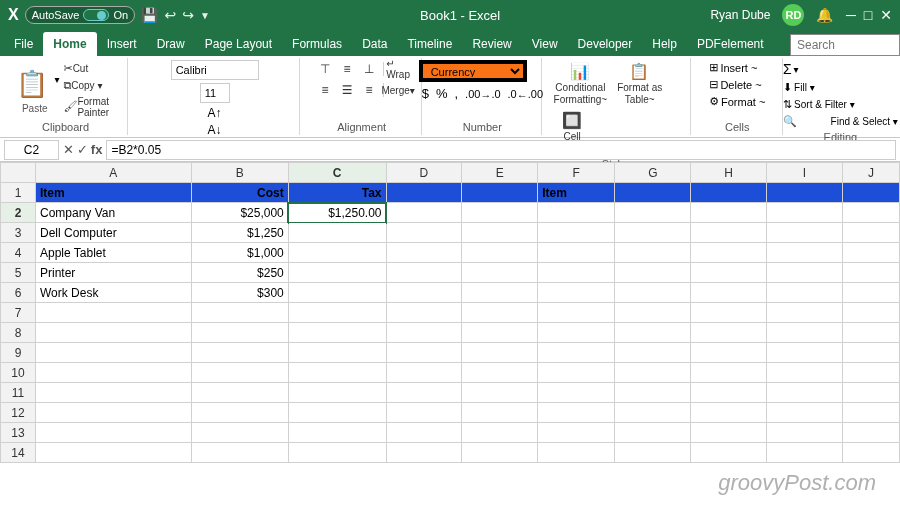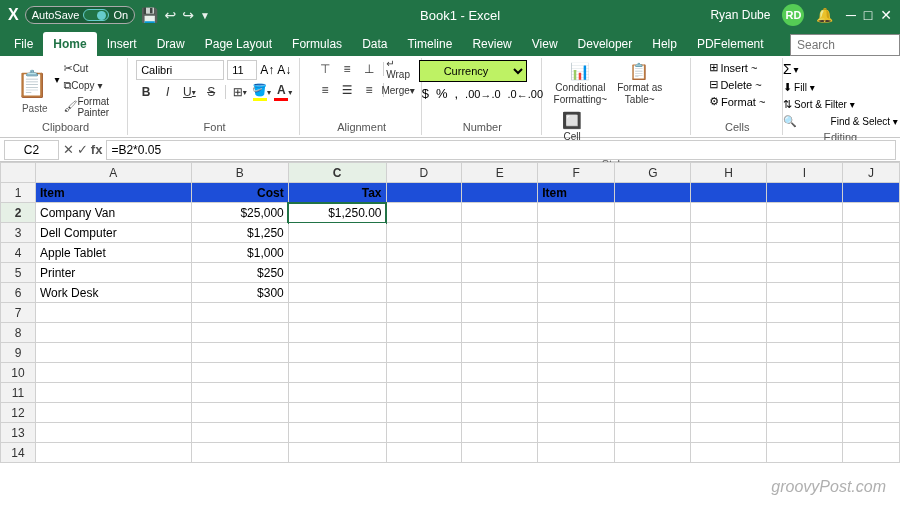--- a/index.html
+++ b/index.html
@@ -402,7 +402,7 @@
 
   <div class="ribbon-group" style="min-width:170px;">
     <div style="display:flex;flex-direction:column;gap:3px;width:100%;">
-      <div style="display:flex;gap:3px;align-items:center;">
+      <div style="display:flex;gap:3px;align-items:center;flex-direction:column;">
         <input class="font-name-box" type="text" value="Calibri" style="">
         <input class="font-size-box" type="text" value="11" style="">
         <span style="cursor:pointer;font-size:12px;">A↑</span>

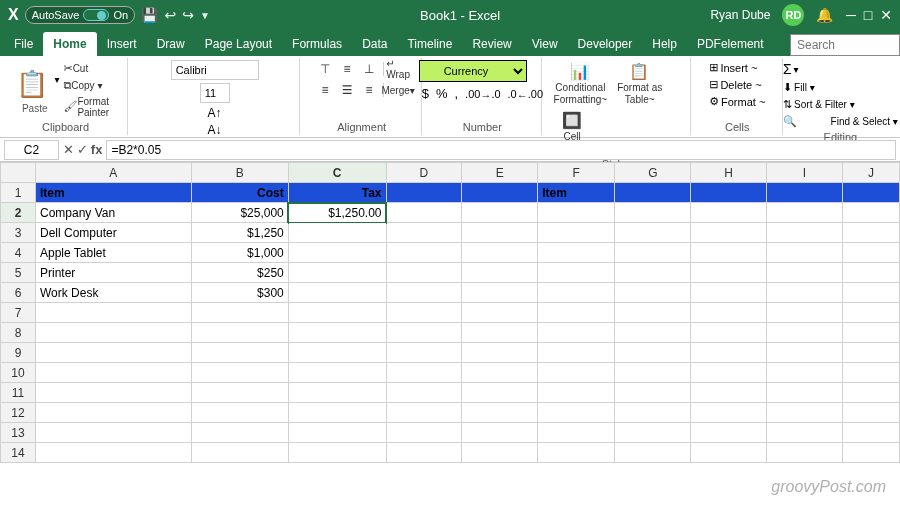--- a/index.html
+++ b/index.html
@@ -139,12 +139,12 @@
       height: 20px;
     }
     .format-dropdown {
-      border: 1px solid #000000;
-      padding: 1px 20px;
+      border: 4px solid #000000;
+      padding: 1px 4px;
       font-size: 11px;
       width: 108px;
       height: 22px;
-      background: #bef264;
+      background: #f97316;
     }
 
     

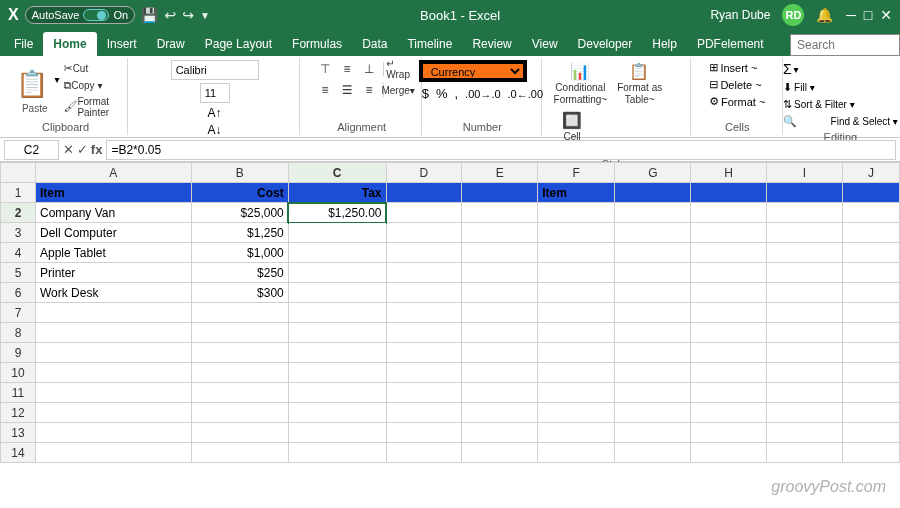--- a/index.html
+++ b/index.html
@@ -267,8 +267,8 @@
     #watermark {
       position: fixed;
       bottom: 12px;
-      right: 14px;
-      font-size: 16px;
+      right: 24px;
+      font-size: 22px;
       color: #b0b0b0;
       font-style: italic;
       pointer-events: none;

